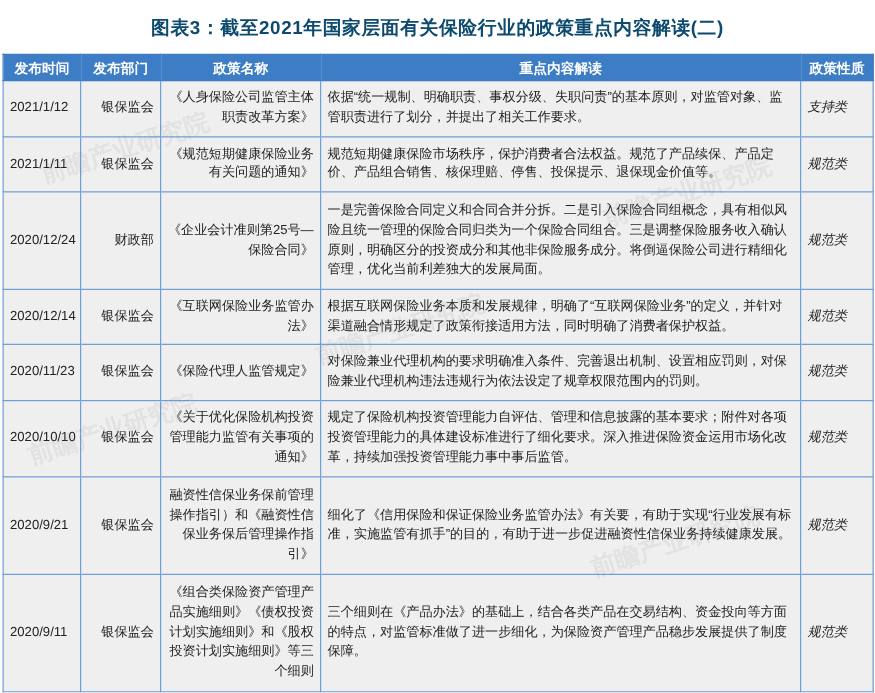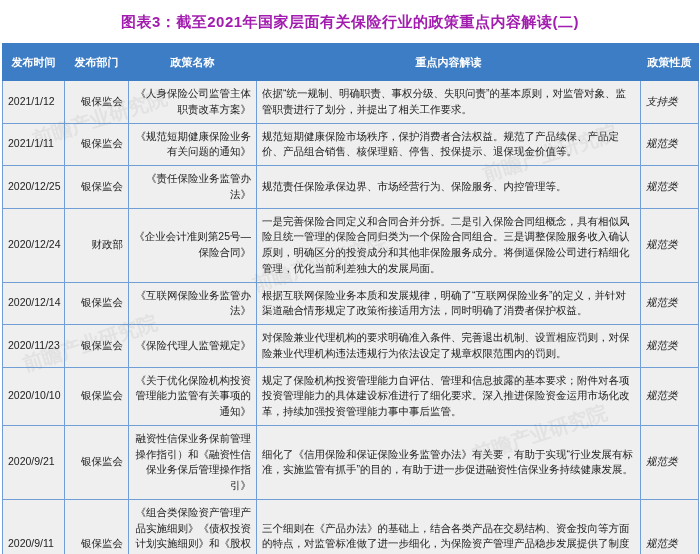--- a/index.html
+++ b/index.html
@@ -15,7 +15,7 @@
     text-align: center;
     font-size: 15px;
     font-weight: bold;
-    color: #a21caf;
+    color: #0c4a6e;
     padding: 13px 10px 11px 10px;
     letter-spacing: 0.5px;
   }

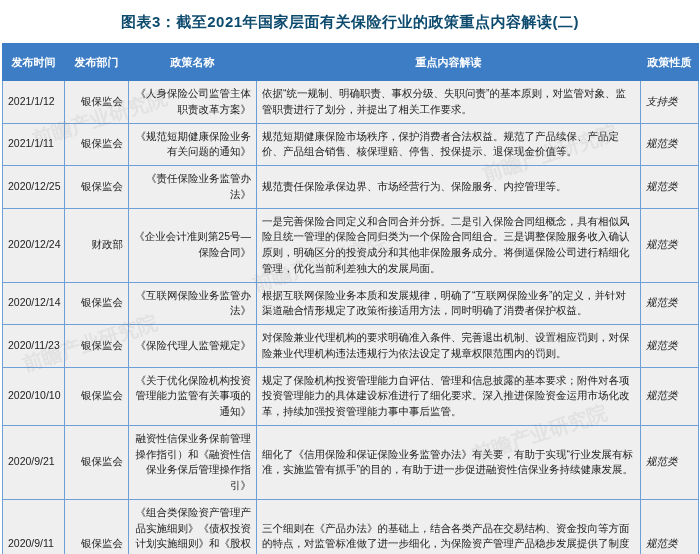--- a/index.html
+++ b/index.html
@@ -32,7 +32,7 @@
     color: var(--header-text, #ffffff);
     font-size: 11px;
     font-weight: bold;
-    height: 37px;
+    height: 21px;
     text-align: center;
     padding: 2px 3px;
     border: 1px solid var(--header-bg, #3d7dc5);

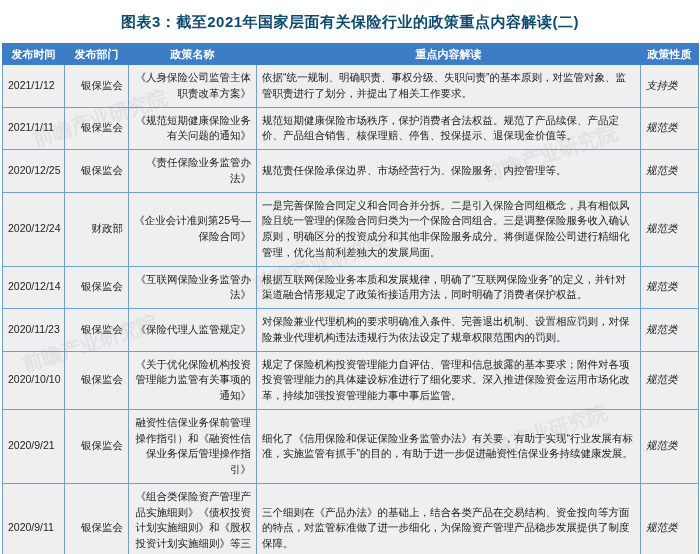--- a/index.html
+++ b/index.html
@@ -121,13 +121,6 @@
       <td class="c-nature">规范类</td>
     </tr>
 
-    <tr>
-      <td class="c-date">2020/12/25</td>
-      <td class="c-dept">银保监会</td>
-      <td class="c-policy">《责任保险业务监管办法》</td>
-      <td class="c-content">规范责任保险承保边界、市场经营行为、保险服务、内控管理等。</td>
-      <td class="c-nature">规范类</td>
-    </tr>
 
     <tr>
       <td class="c-date">2020/12/24</td>

